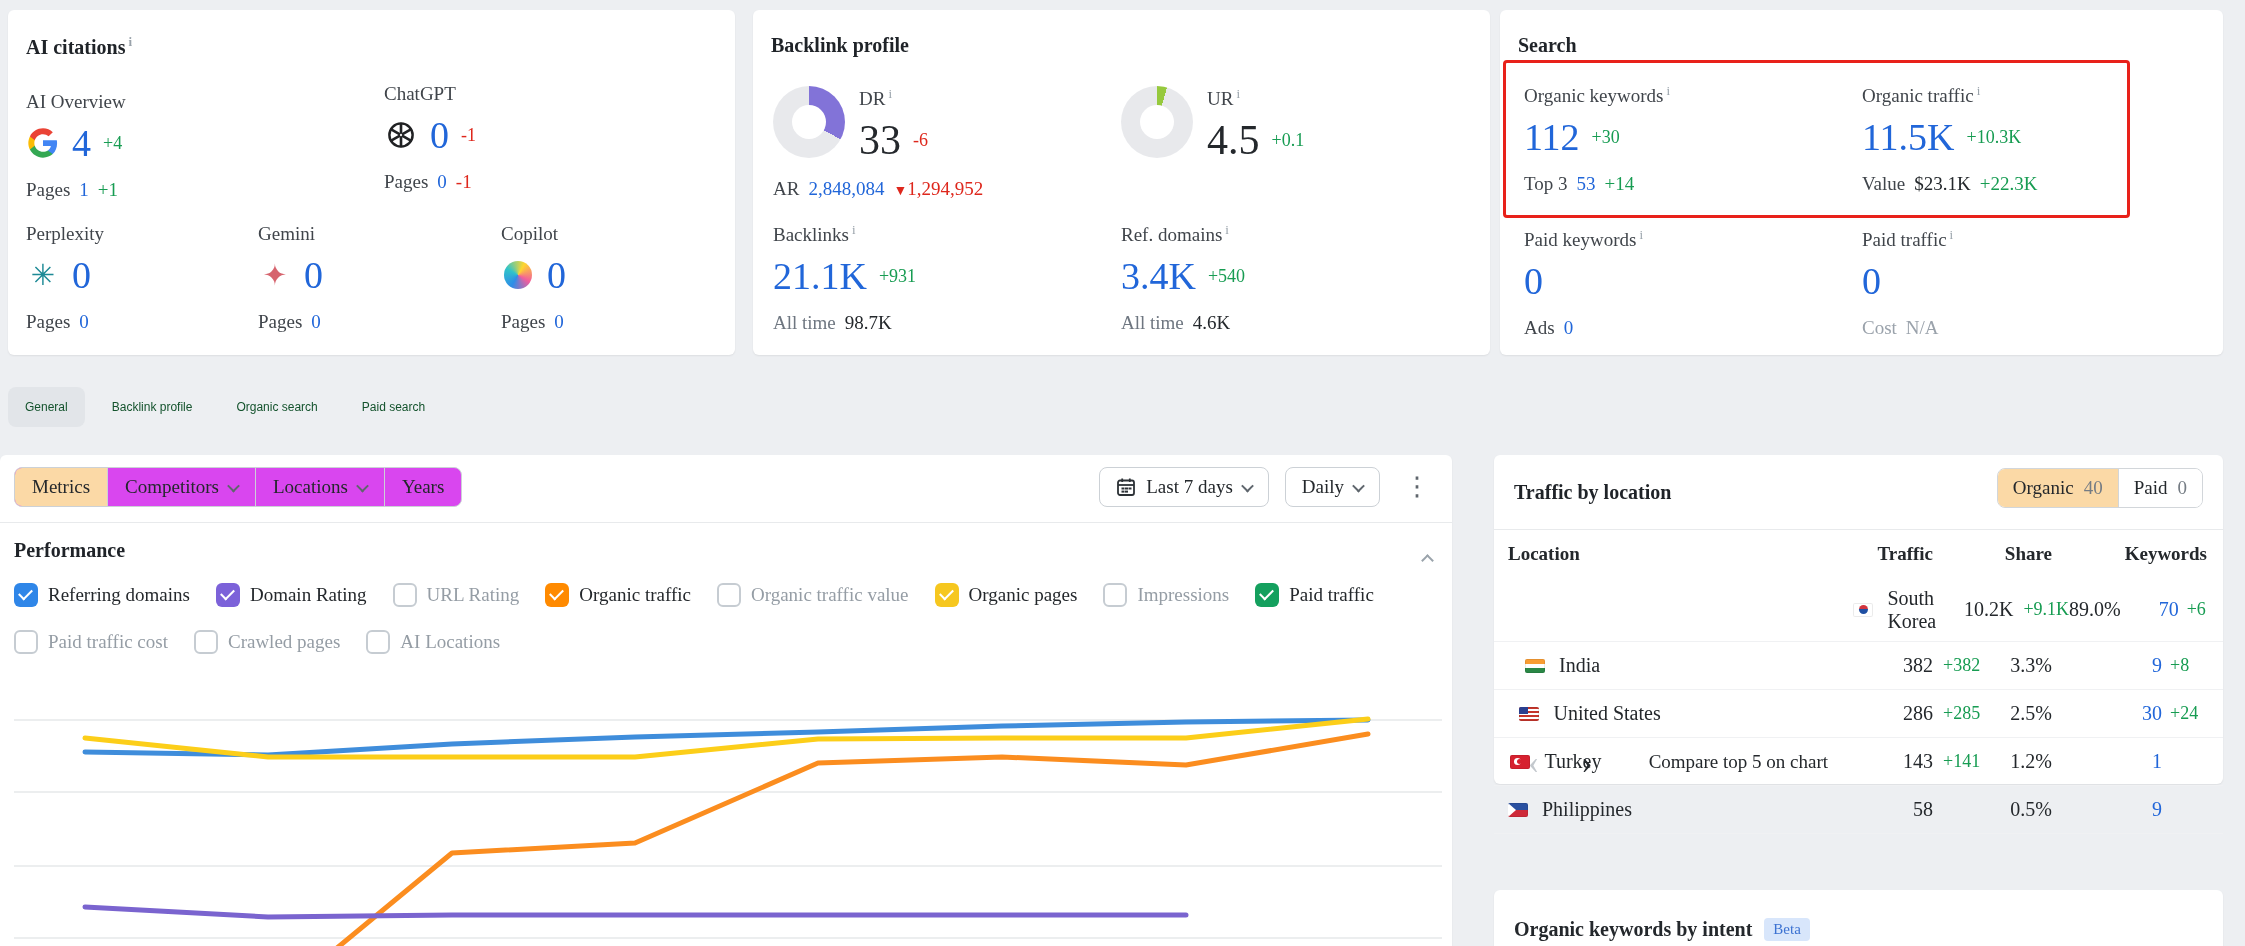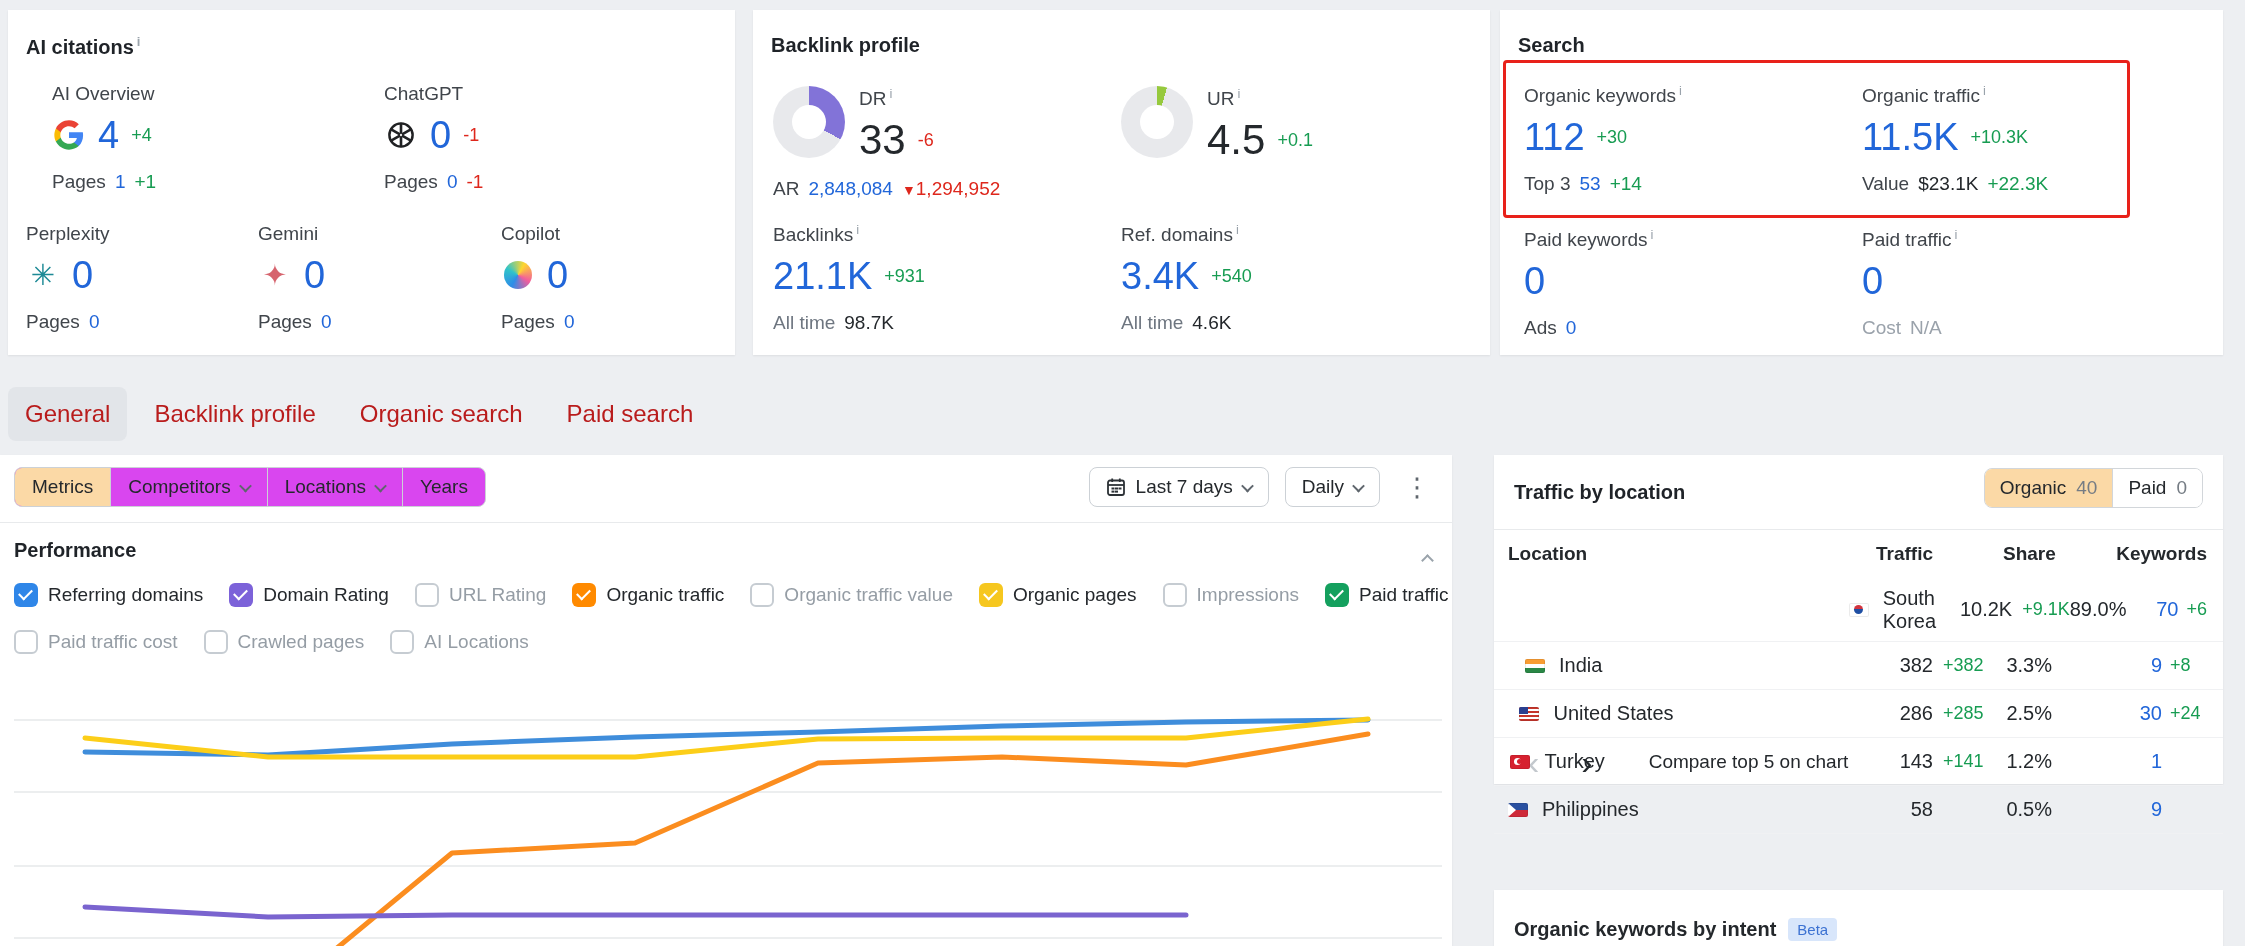--- a/index.html
+++ b/index.html
@@ -10,7 +10,7 @@
     font-family:"Liberation Sans", sans-serif;
     color:#24282c;
   }
-  .card { position:absolute; background:#fff; border-radius:0; box-shadow:0 1px 2px rgba(0,0,0,.07); }
+  .card { position:absolute; background:#fff; border-radius:6px; box-shadow:0 1px 2px rgba(0,0,0,.07);font-family:Liberation Serif, serif; }
 
   
   .card-title { position:absolute; left:18px; top:24px; font-size:20px; font-weight:700; color:#1f2328; }

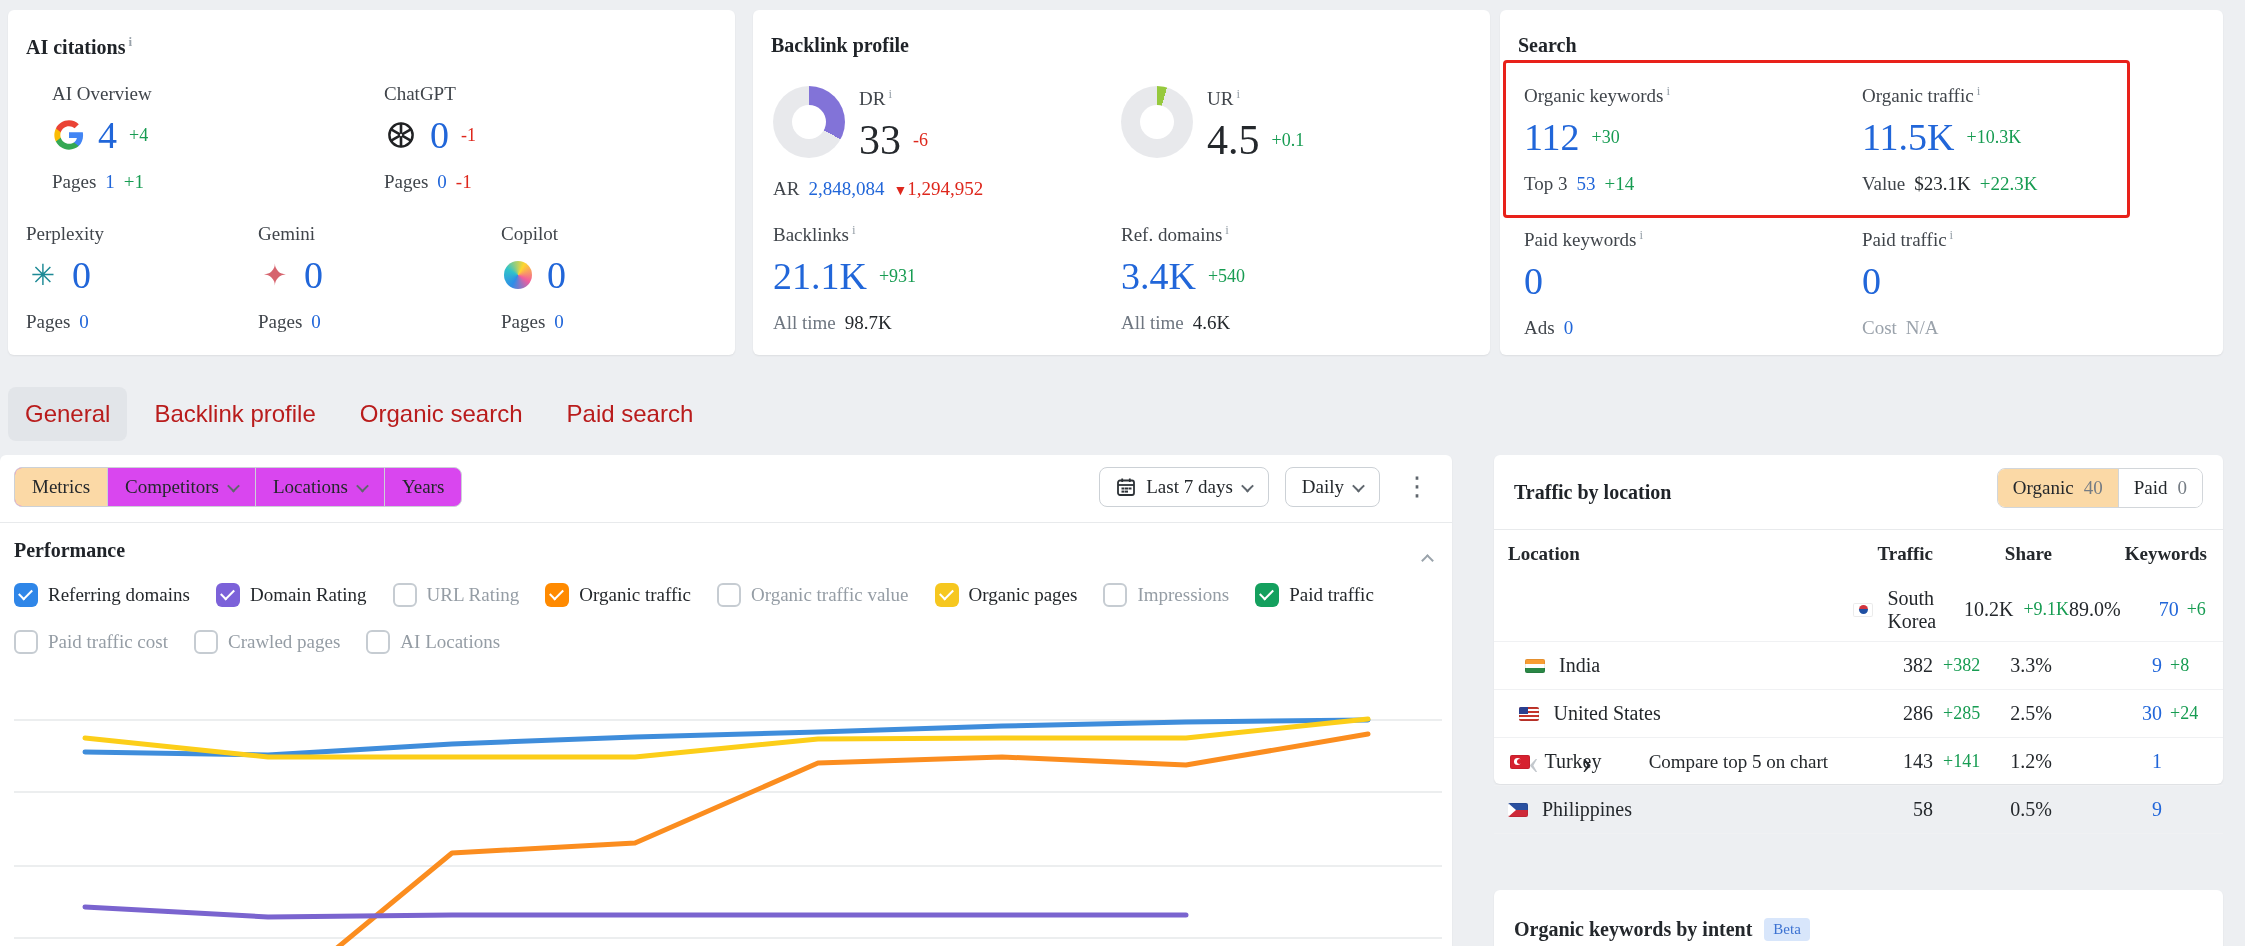--- a/index.html
+++ b/index.html
@@ -129,7 +129,7 @@
 <div class="card" id="card-ai" style="left:8px;top:10px;width:727px;height:345px;">
   <div class="card-title"><span>AI citations</span><sup class="info">i</sup></div>
   <div id="ai-items">
-      <div class="stat" style="left: 18px; top: 73px; margin-left: 26px;">
+      <div class="stat" style="left: 18px; top: 81px;">
         <div class="label">AI Overview</div>
         <div class="value-row">
           <span class="ai-icon">

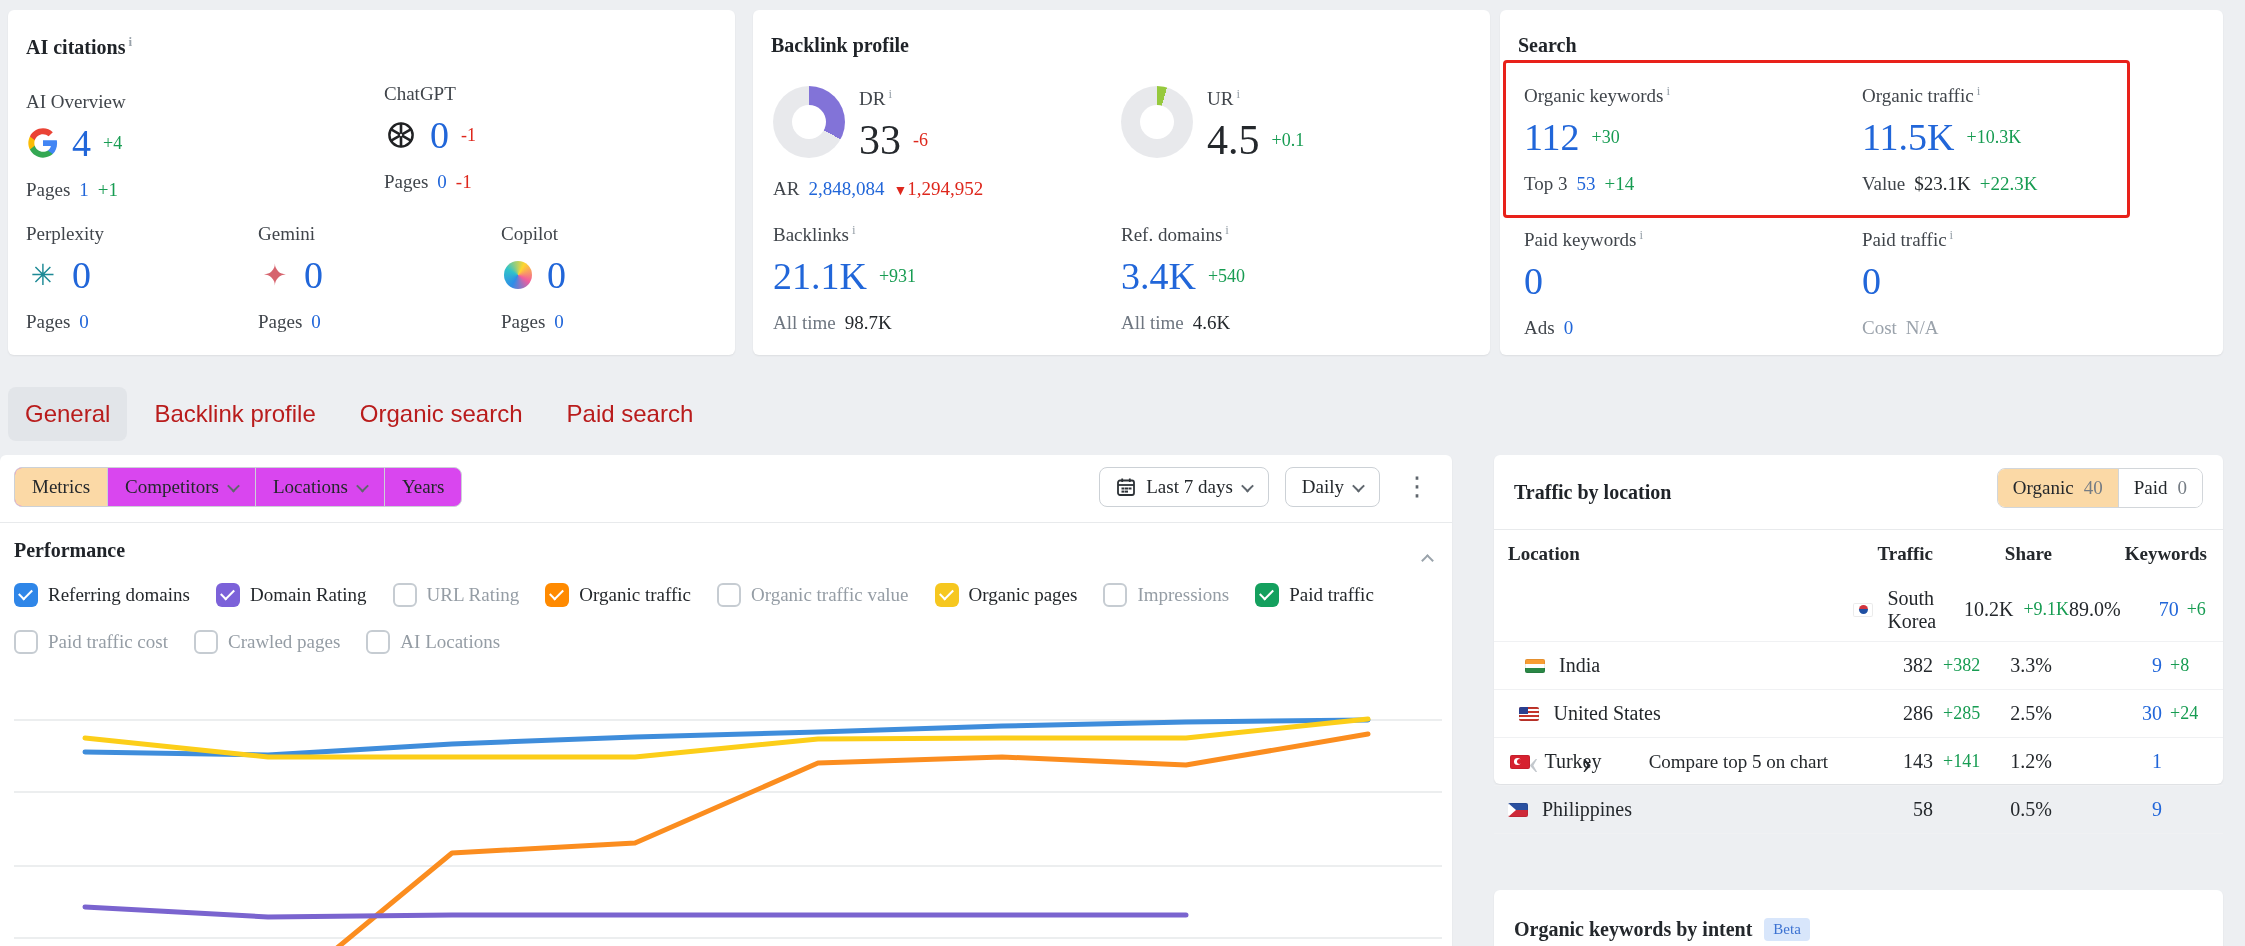--- a/index.html
+++ b/index.html
@@ -42,7 +42,7 @@
 
   
   #tab-bar { position:absolute; left:8px; top:387px; display:flex; align-items:center; gap:10px; }
-  .tab { font-size:24px; color:#b91c1c; padding:13px 17px; border-radius:8px; cursor:pointer; }
+  .tab { font-size:12px; color:#14532d; padding:13px 17px; border-radius:8px; cursor:pointer; }
   .tab.active { background:#e2e5e9; }
 
   

